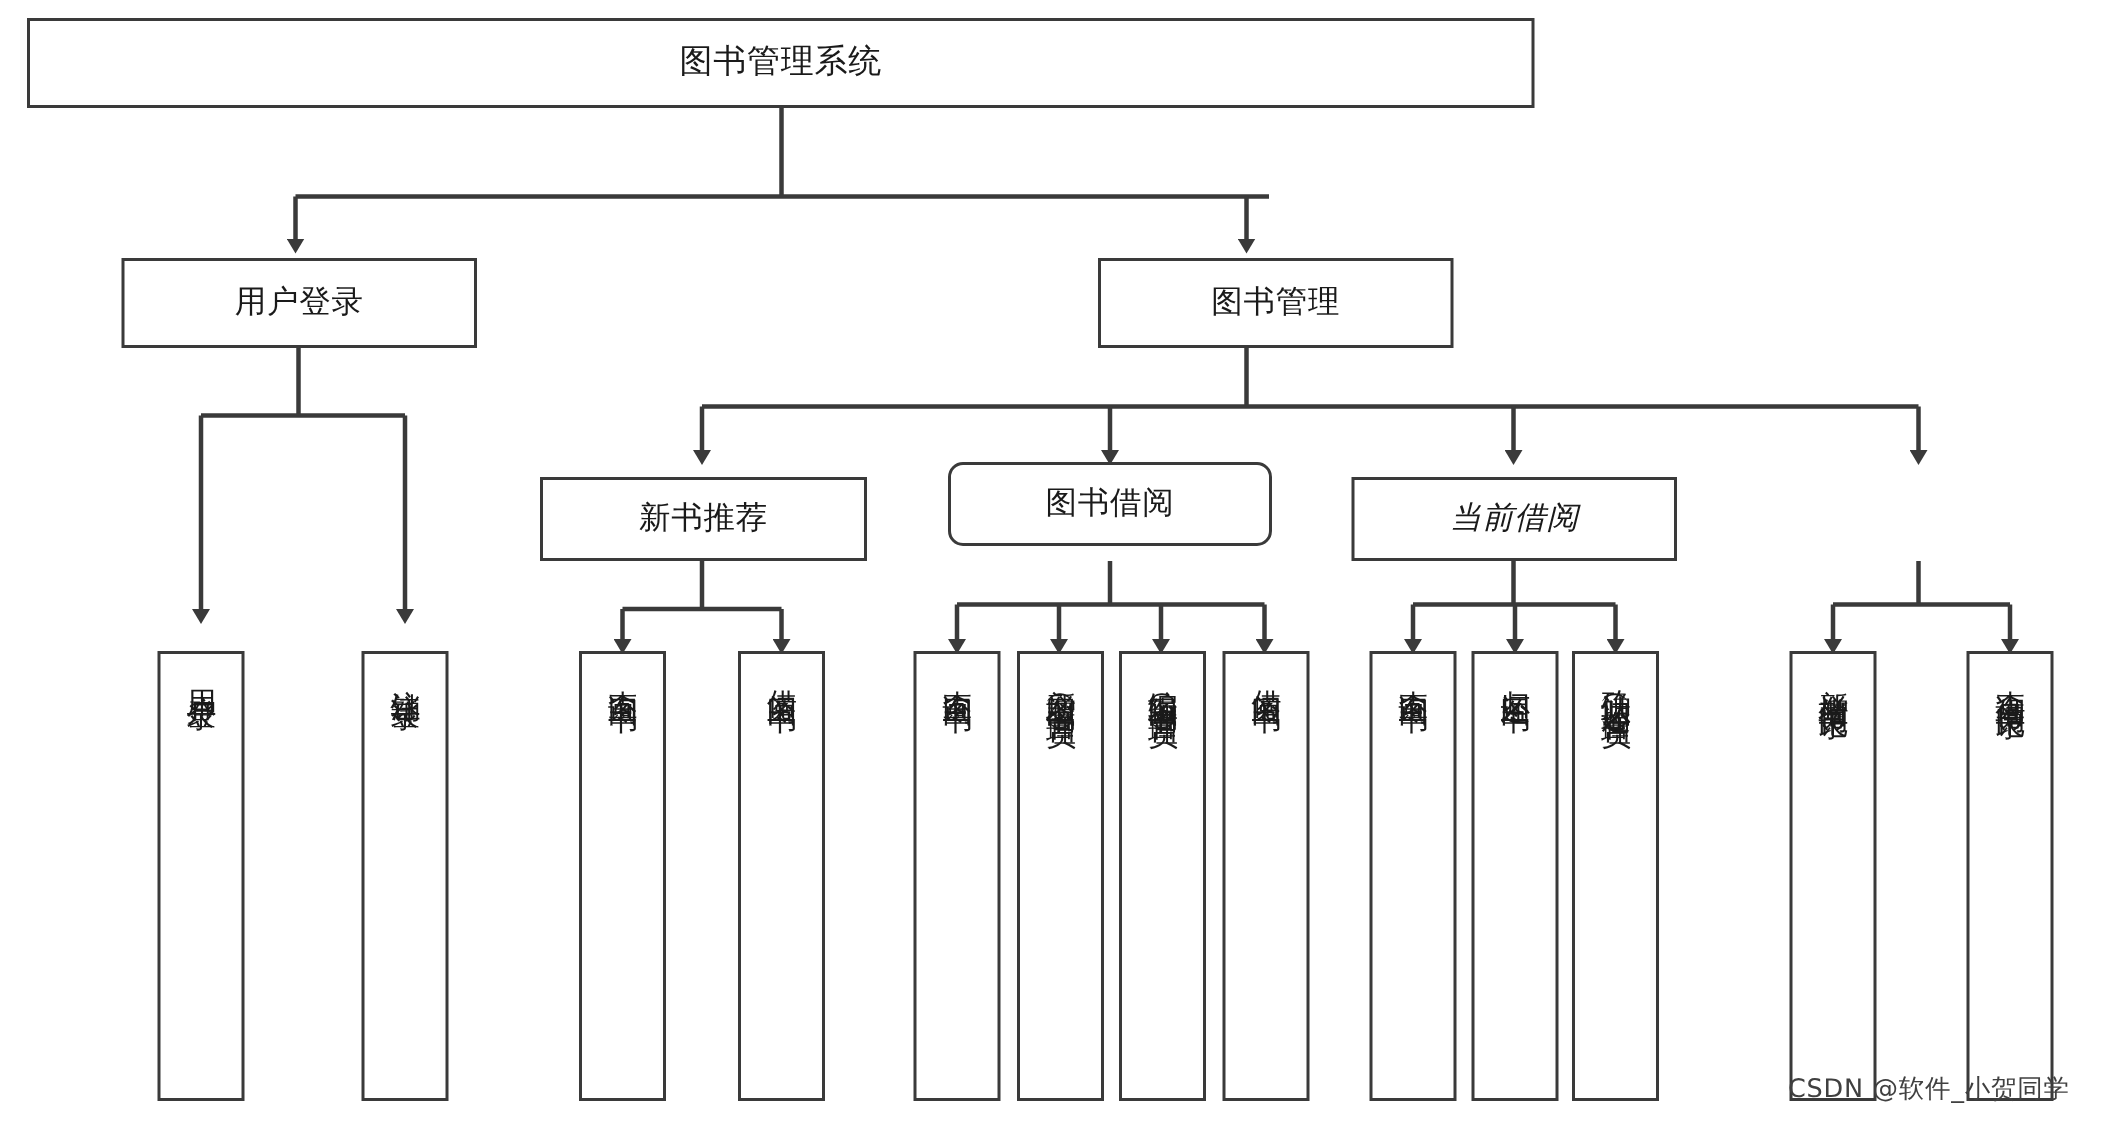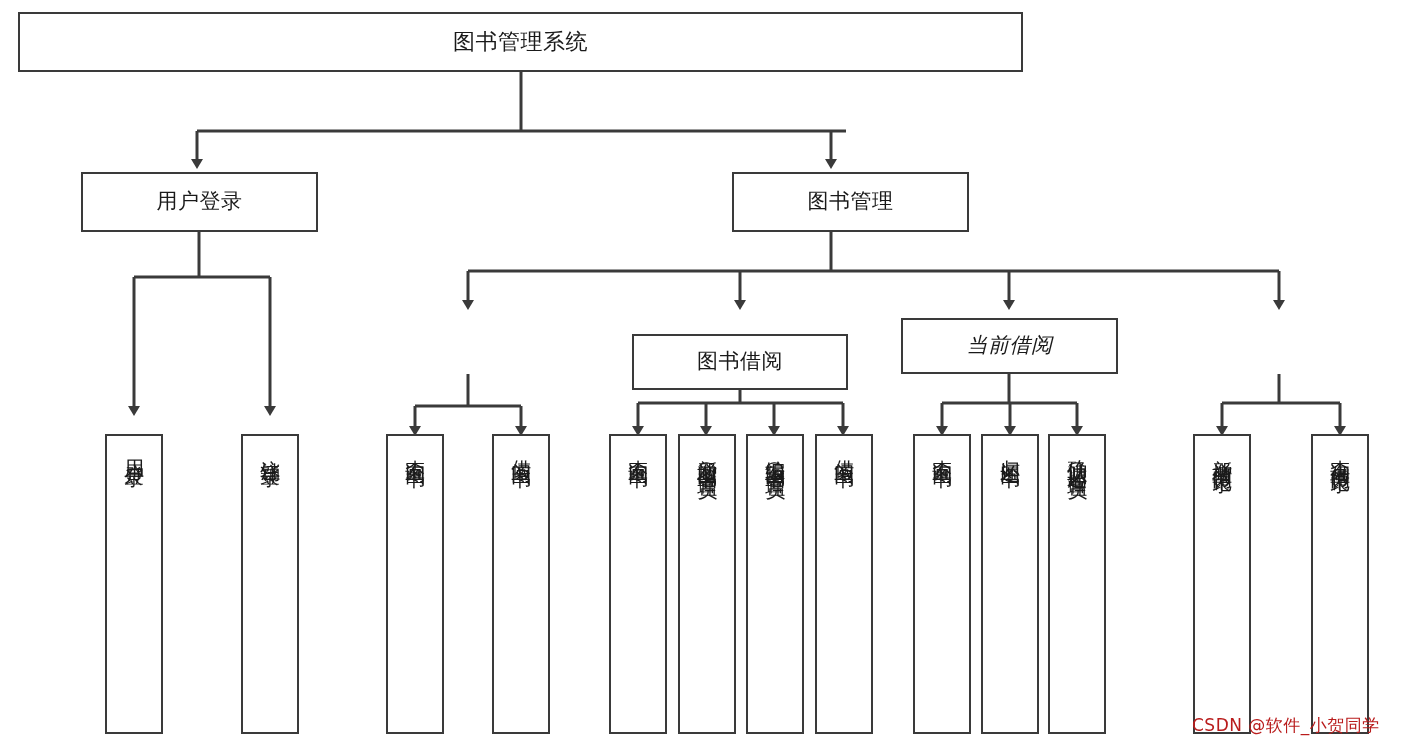--- a/index.html
+++ b/index.html
@@ -143,6 +143,9 @@
     <span class="node-label">图书管理</span>
   </div>
 
+  <div class="node h" style="left:360px; top:318px; width:218px; height:56px;">
+    <span class="node-label">新书推荐</span>
+  </div>
   <div class="node h" style="left:632px; top:334px; width:216px; height:56px;">
     <span class="node-label">图书借阅</span>
   </div>

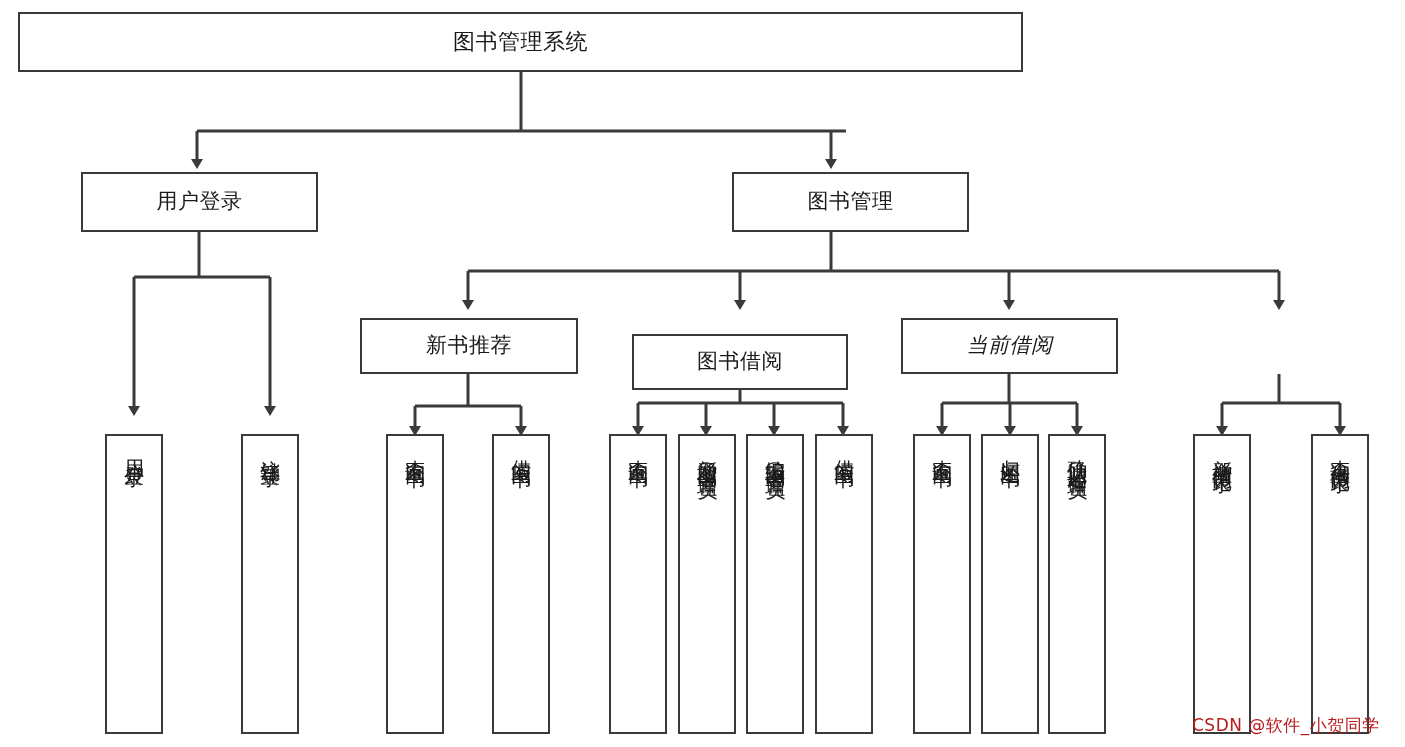--- a/index.html
+++ b/index.html
@@ -146,7 +146,7 @@
   <div class="node h" style="left:360px; top:318px; width:218px; height:56px;">
     <span class="node-label">新书推荐</span>
   </div>
-  <div class="node h" style="left:632px; top:334px; width:216px; height:56px;">
+  <div class="node h" style="left:632px; top:308px; width:216px; height:56px;border-radius:10px;">
     <span class="node-label">图书借阅</span>
   </div>
   <div class="node h" style="left:901px; top:318px; width:217px; height:56px;font-style:italic;">

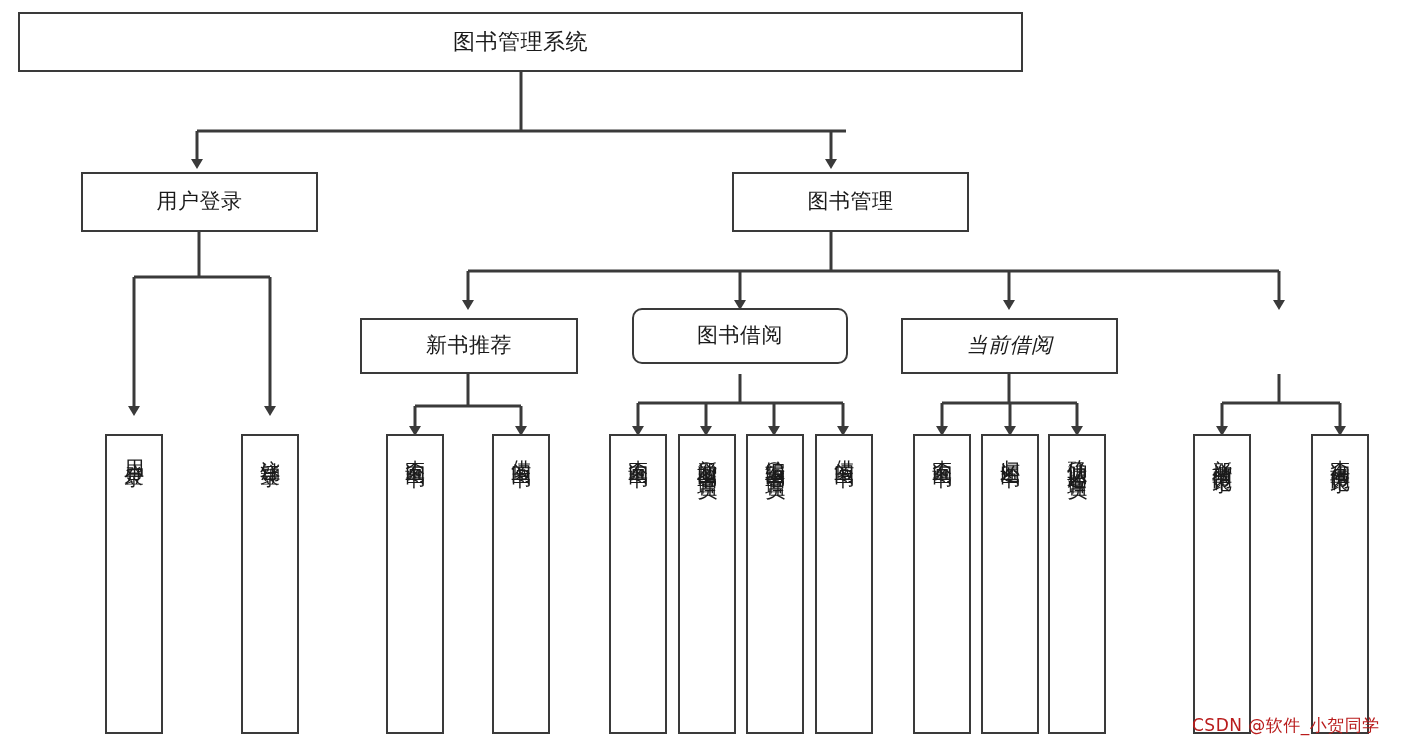--- a/index.html
+++ b/index.html
@@ -70,7 +70,7 @@
   .watermark {
     position: absolute;
     font-size: 17px;
-    color: #b91c1c;
+    color: #404040;
     letter-spacing: 0.5px;
     white-space: nowrap;
     font-family: "DejaVu Sans", "Liberation Sans", sans-serif;

